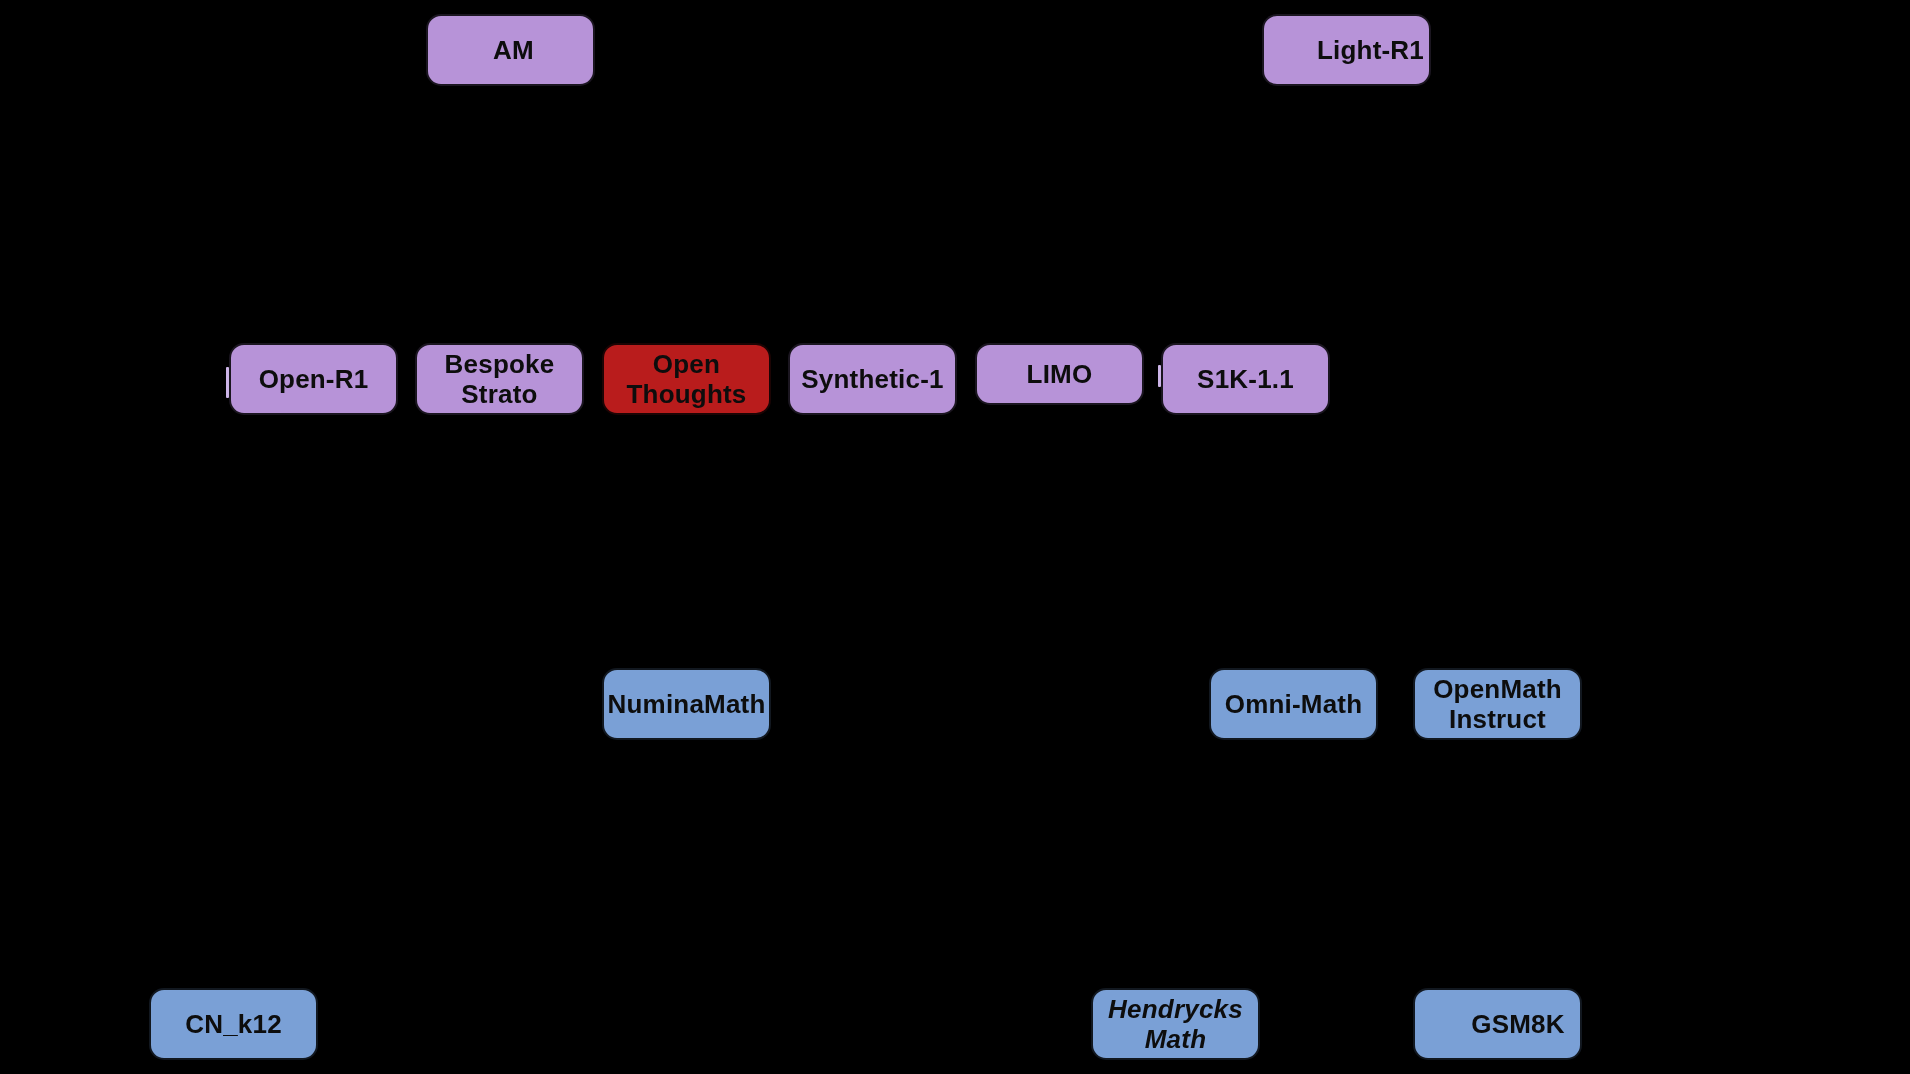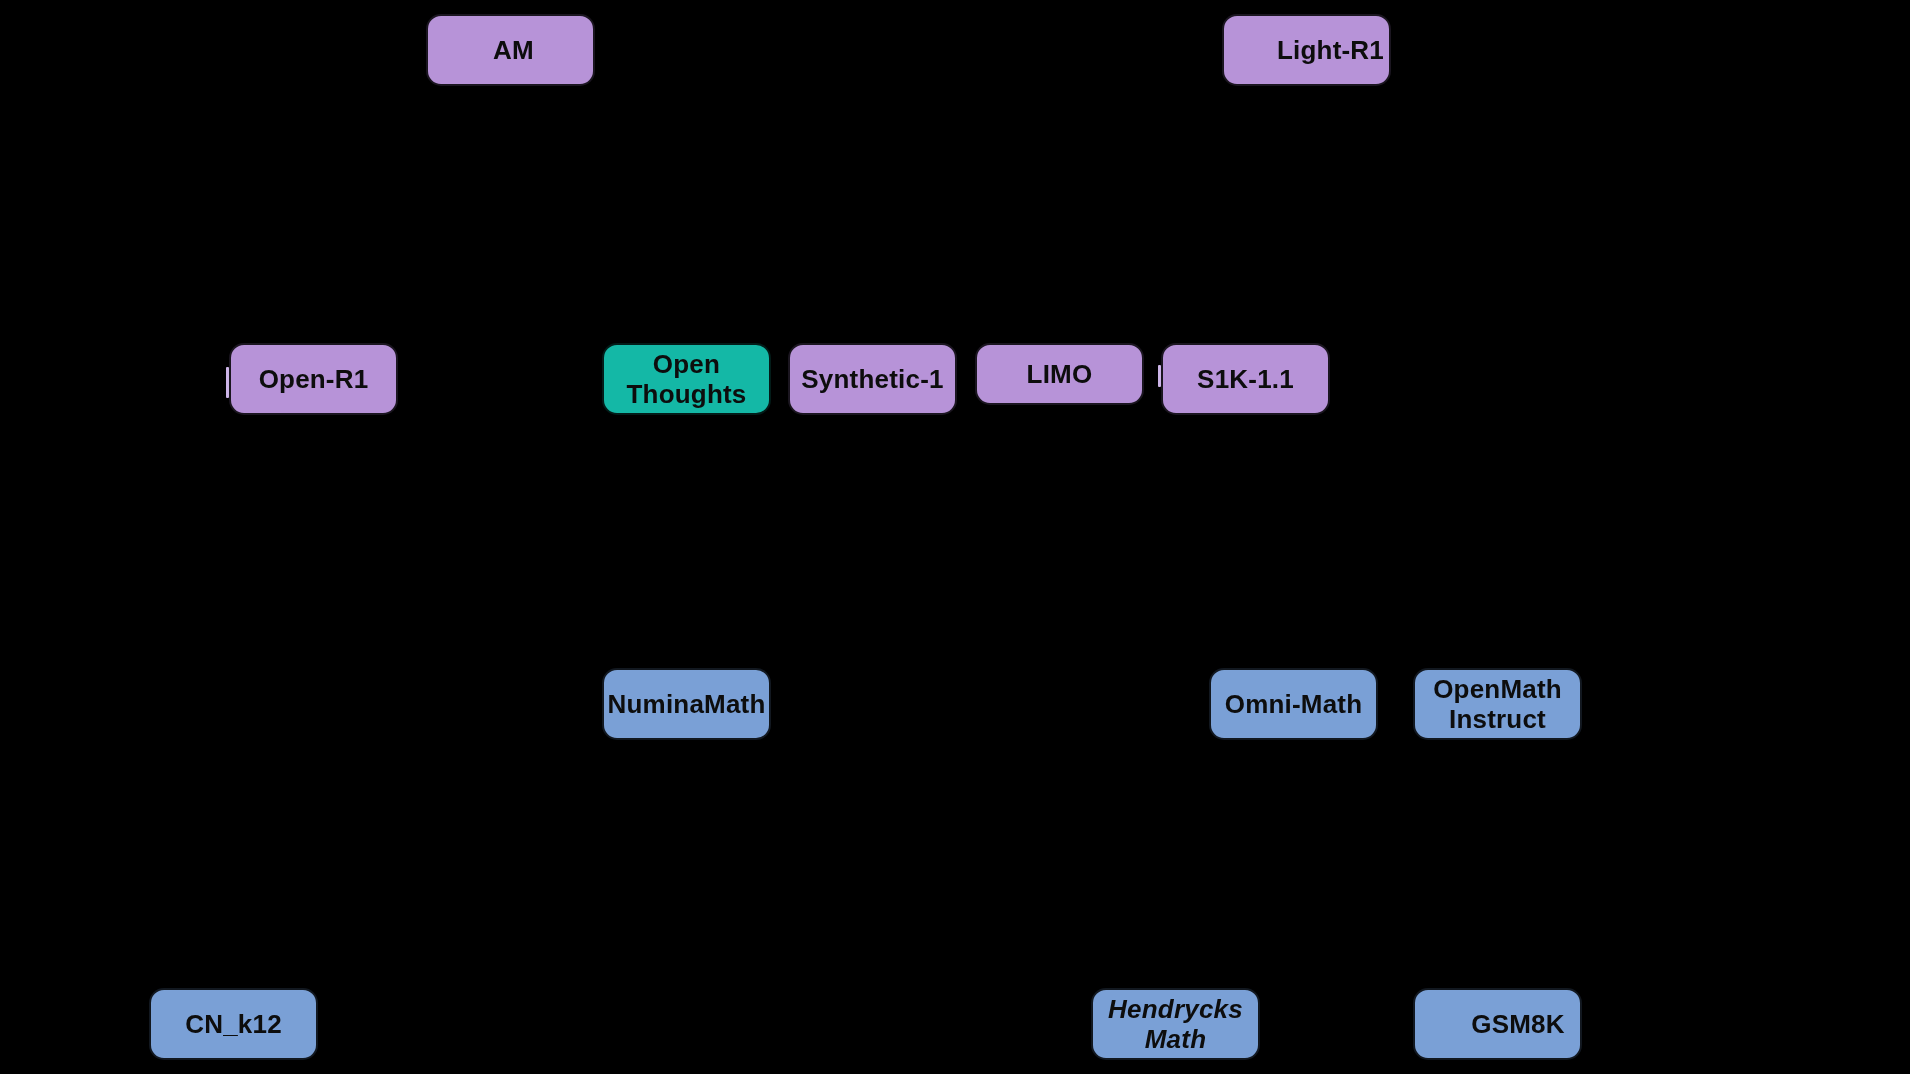--- a/index.html
+++ b/index.html
@@ -48,7 +48,7 @@
         <div class="line">AM</div>
       </div>
   </div>
-    <div class="node" style="left: 1222px; top: 14px; width: 169px; height: 72px; background: rgb(183, 147, 216); padding-left: 48px;">
+    <div class="node" style="left: 1262px; top: 14px; width: 169px; height: 72px; background: rgb(183, 147, 216); padding-left: 48px;">
     <div class="node-label" style="color: rgb(13, 13, 13);">
         <div class="line">Light-R1</div>
       </div>

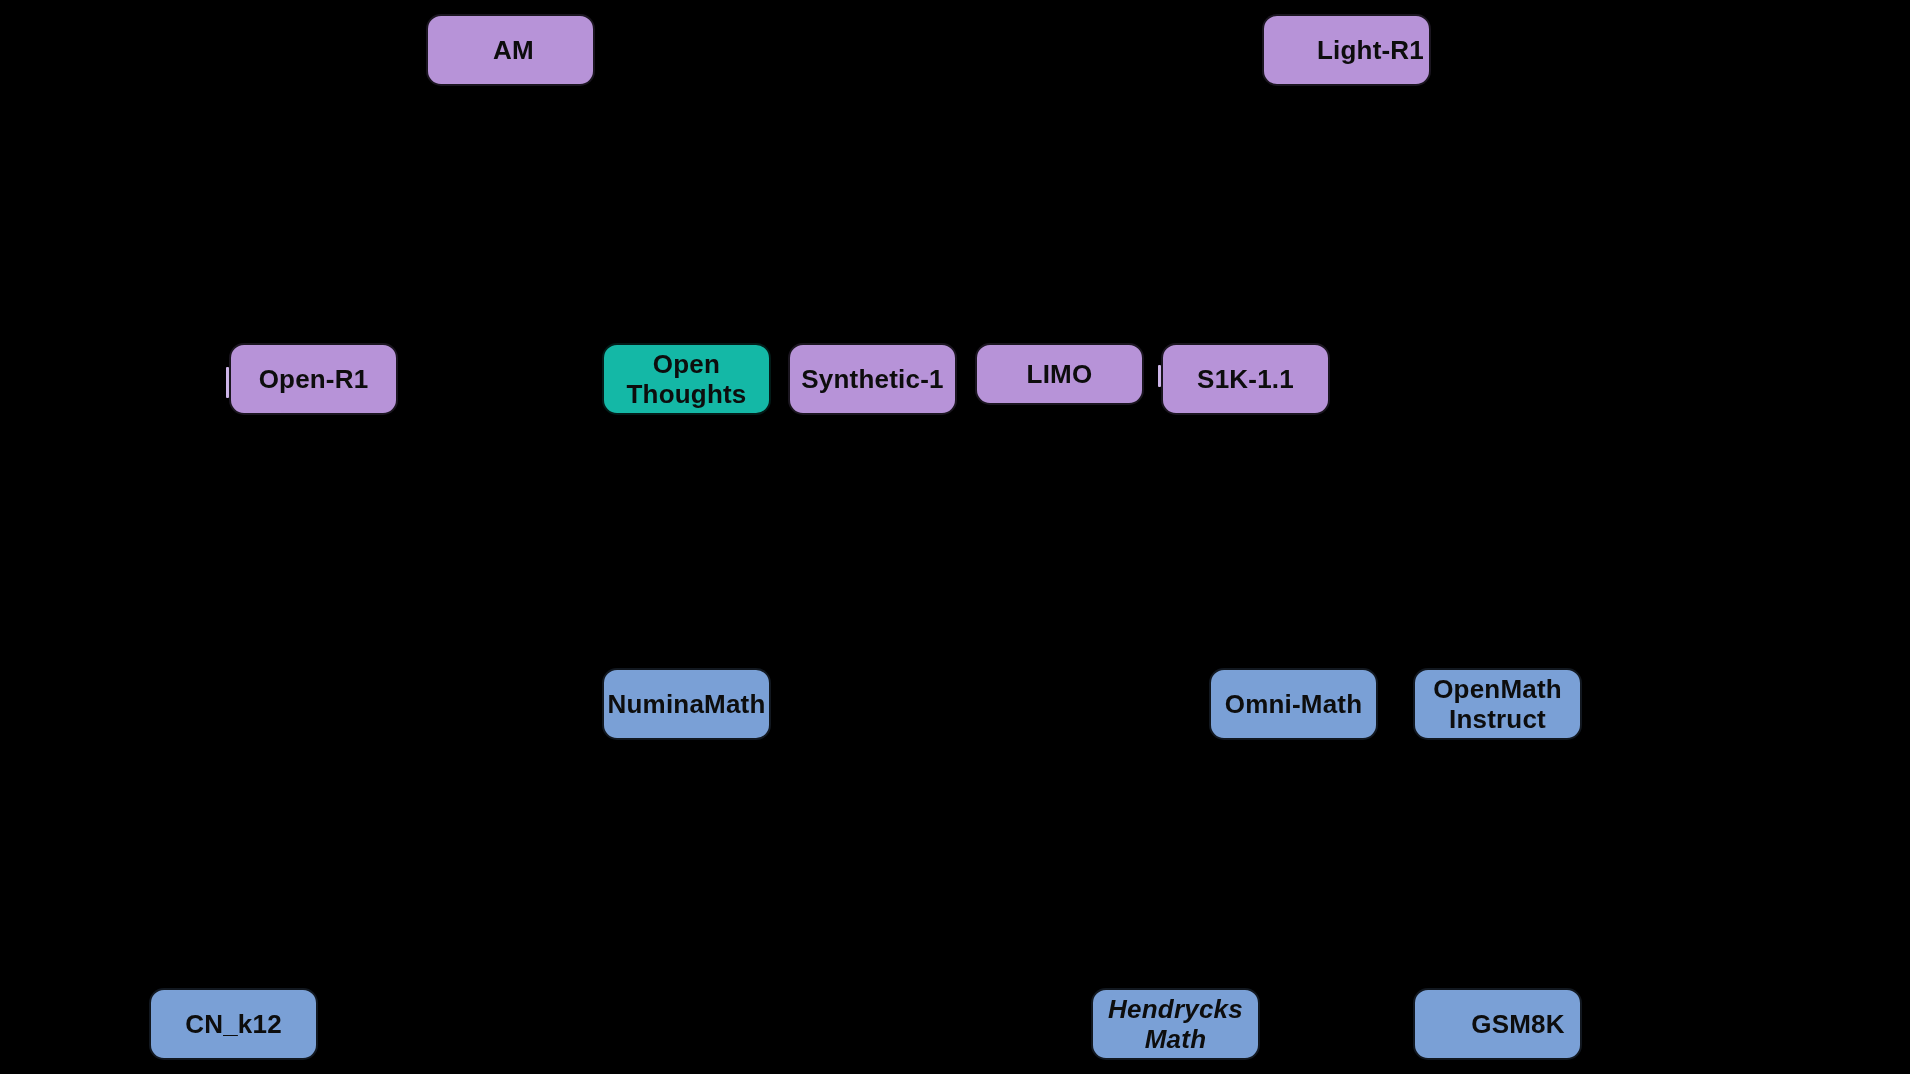--- a/index.html
+++ b/index.html
@@ -58,6 +58,12 @@
         <div class="line">Open-R1</div>
       </div>
   </div>
+    <div class="node" style="left: 415px; top: 343px; width: 169px; height: 72px; background: rgb(183, 147, 216);">
+    <div class="node-label" style="color: rgb(13, 13, 13);">
+        <div class="line">Bespoke</div>
+        <div class="line">Strato</div>
+      </div>
+  </div>
     <div class="node" style="left: 602px; top: 343px; width: 169px; height: 72px; background: #14b8a6;">
     <div class="node-label" style="color: rgb(13, 13, 13);">
         <div class="line">Open</div>

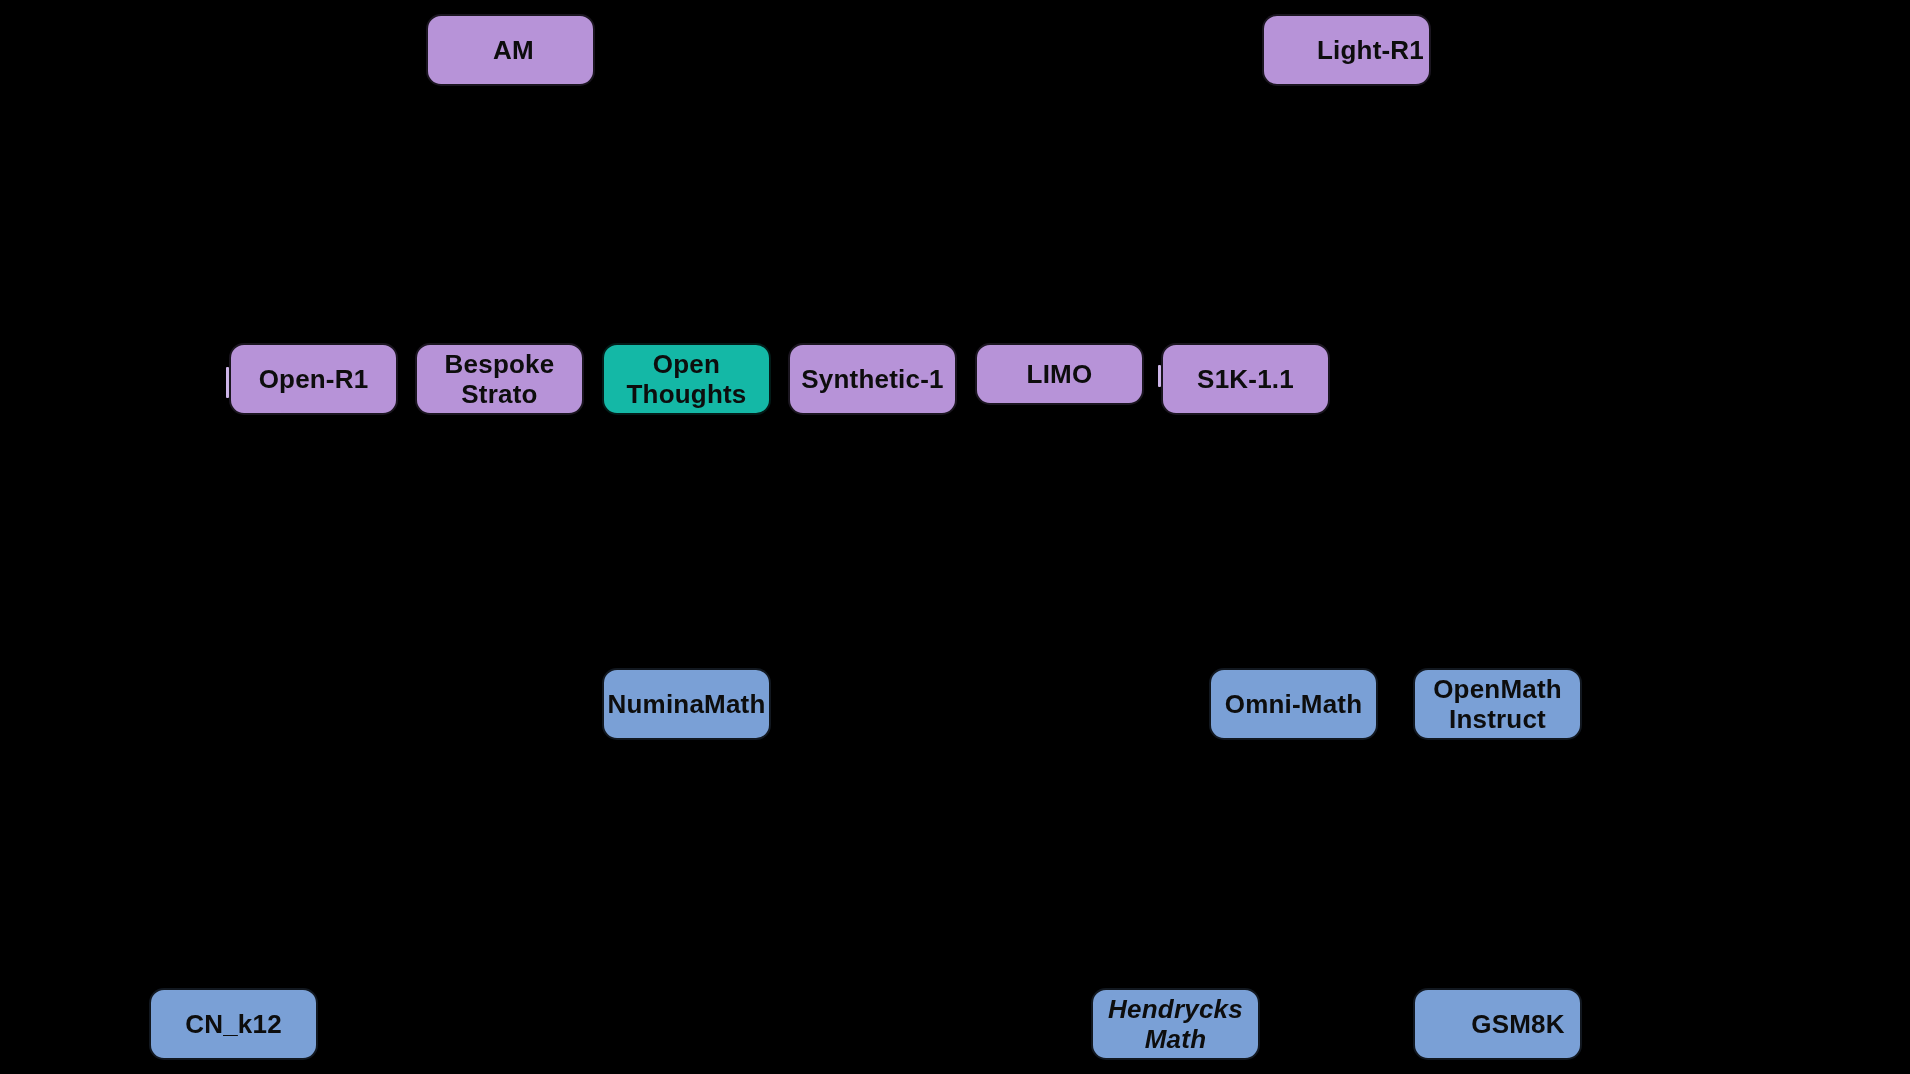--- a/index.html
+++ b/index.html
@@ -64,7 +64,7 @@
         <div class="line">Strato</div>
       </div>
   </div>
-    <div class="node" style="left: 602px; top: 343px; width: 169px; height: 72px; background: #14b8a6;">
+    <div class="node" style="left: 602px; top: 343px; width: 169px; height: 72px; background: #b91c1c;">
     <div class="node-label" style="color: rgb(13, 13, 13);">
         <div class="line">Open</div>
         <div class="line">Thoughts</div>

